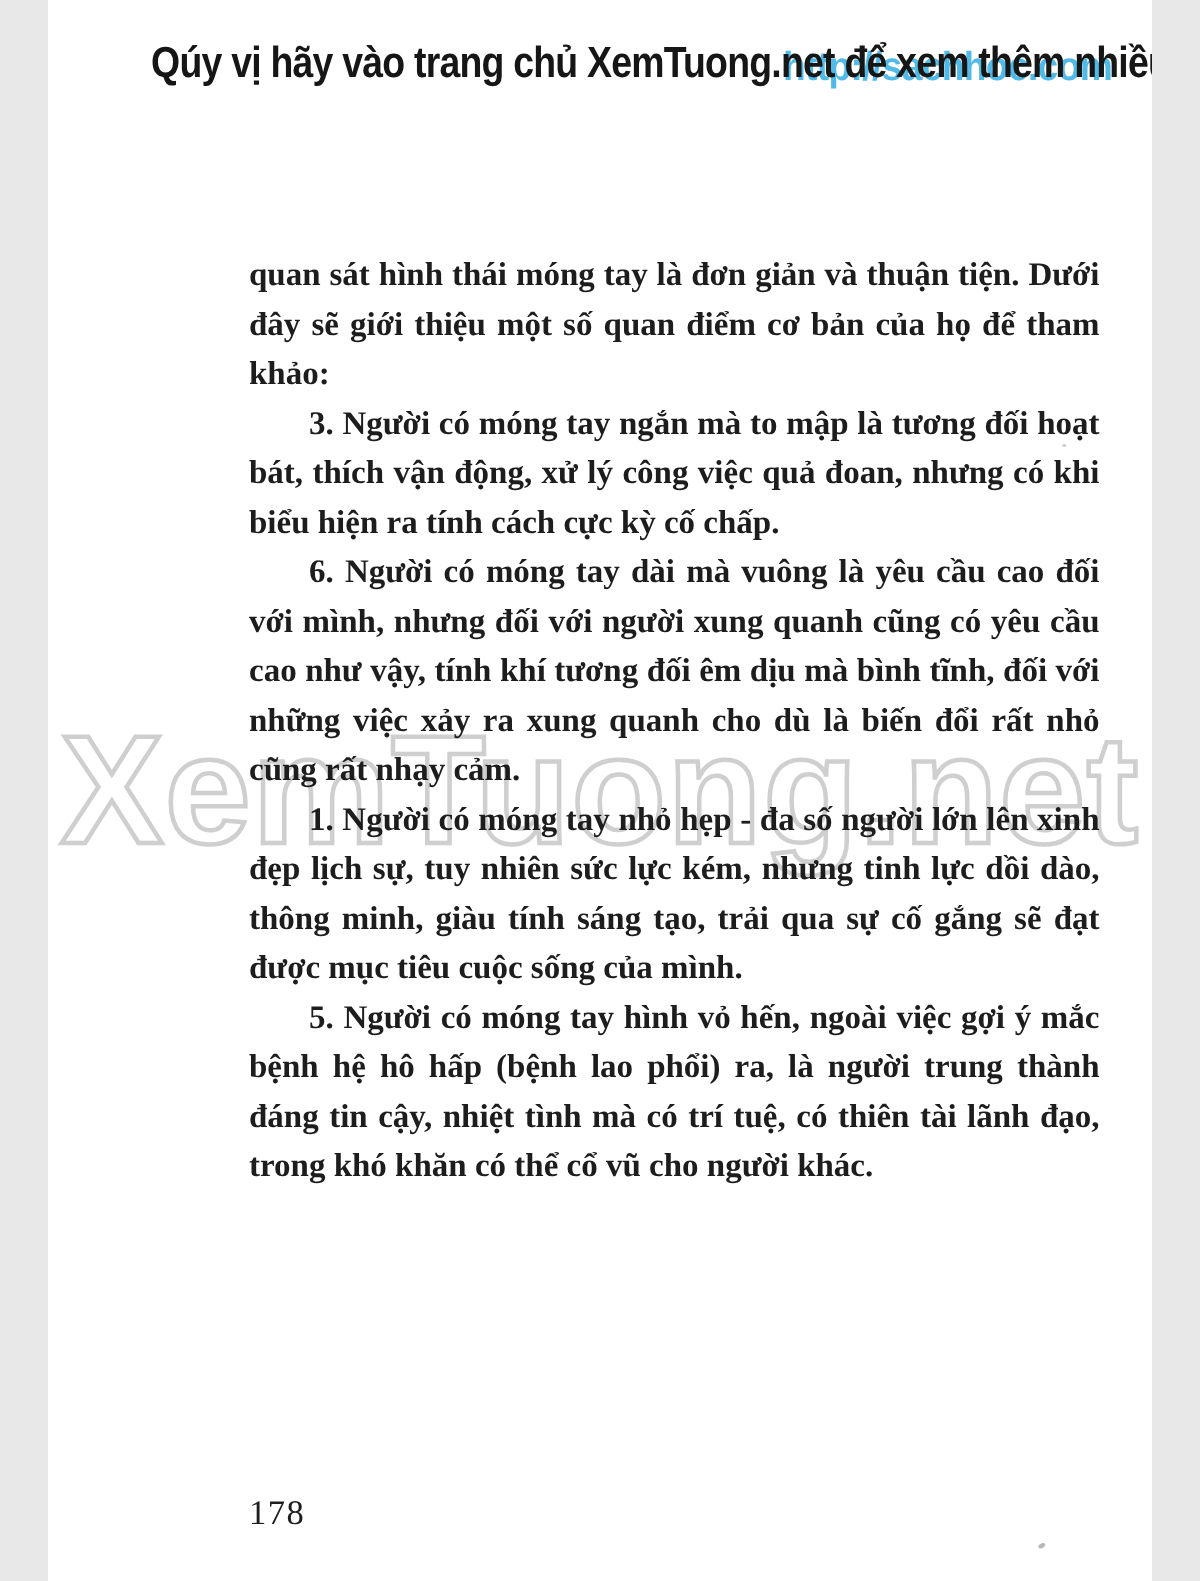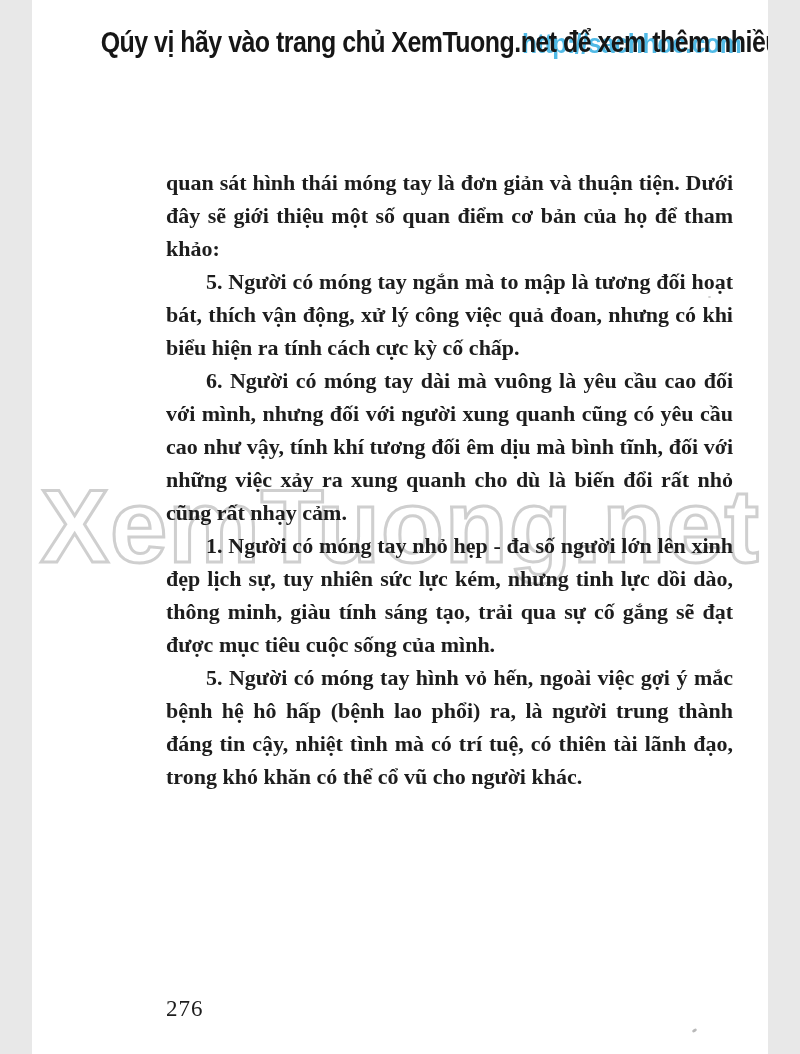--- a/index.html
+++ b/index.html
@@ -141,7 +141,7 @@
 
   <div class="body-text">
       <p>quan sát hình thái móng tay là đơn giản và thuận tiện. Dưới đây sẽ giới thiệu một số quan điểm cơ bản của họ để tham khảo:</p>
-      <p class="indent">5. Người có móng tay ngắn mà to mập là tương đối hoạt bát, thích vận động, xử lý công việc quả đoan, nhưng có khi biểu hiện ra tính cách cực kỳ cố chấp.</p>
+      <p class="indent">3. Người có móng tay ngắn mà to mập là tương đối hoạt bát, thích vận động, xử lý công việc quả đoan, nhưng có khi biểu hiện ra tính cách cực kỳ cố chấp.</p>
       <p class="indent">6. Người có móng tay dài mà vuông là yêu cầu cao đối với mình, nhưng đối với người xung quanh cũng có yêu cầu cao như vậy, tính khí tương đối êm dịu mà bình tĩnh, đối với những việc xảy ra xung quanh cho dù là biến đổi rất nhỏ cũng rất nhạy cảm.</p>
       <p class="indent">1. Người có móng tay nhỏ hẹp - đa số người lớn lên xinh đẹp lịch sự, tuy nhiên sức lực kém, nhưng tinh lực dồi dào, thông minh, giàu tính sáng tạo, trải qua sự cố gắng sẽ đạt được mục tiêu cuộc sống của mình.</p>
       <p class="indent">5. Người có móng tay hình vỏ hến, ngoài việc gợi ý mắc bệnh hệ hô hấp (bệnh lao phổi) ra, là người trung thành đáng tin cậy, nhiệt tình mà có trí tuệ, có thiên tài lãnh đạo, trong khó khăn có thể cổ vũ cho người khác.</p>

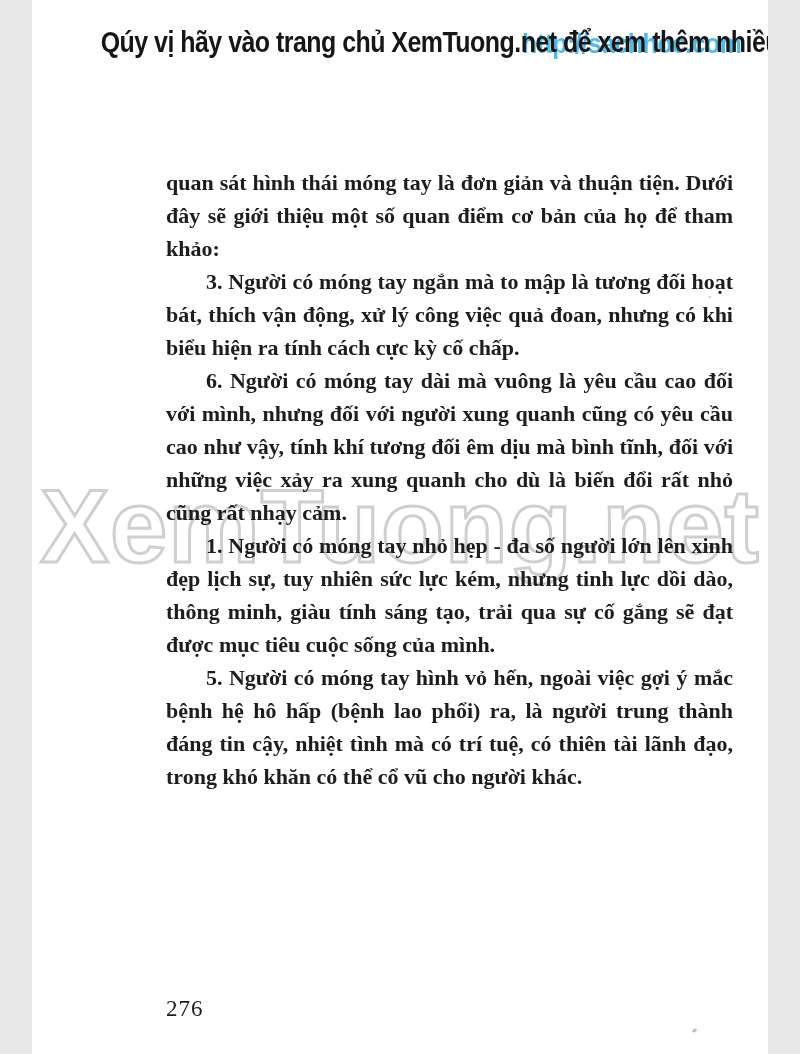--- a/index.html
+++ b/index.html
@@ -147,7 +147,7 @@
       <p class="indent">5. Người có móng tay hình vỏ hến, ngoài việc gợi ý mắc bệnh hệ hô hấp (bệnh lao phổi) ra, là người trung thành đáng tin cậy, nhiệt tình mà có trí tuệ, có thiên tài lãnh đạo, trong khó khăn có thể cổ vũ cho người khác.</p>
     </div>
 
-  <div class="page-number">276</div>
+  <div class="page-number">178</div>
 
   <div class="speck-a"></div>
   <div class="speck-b"></div>

